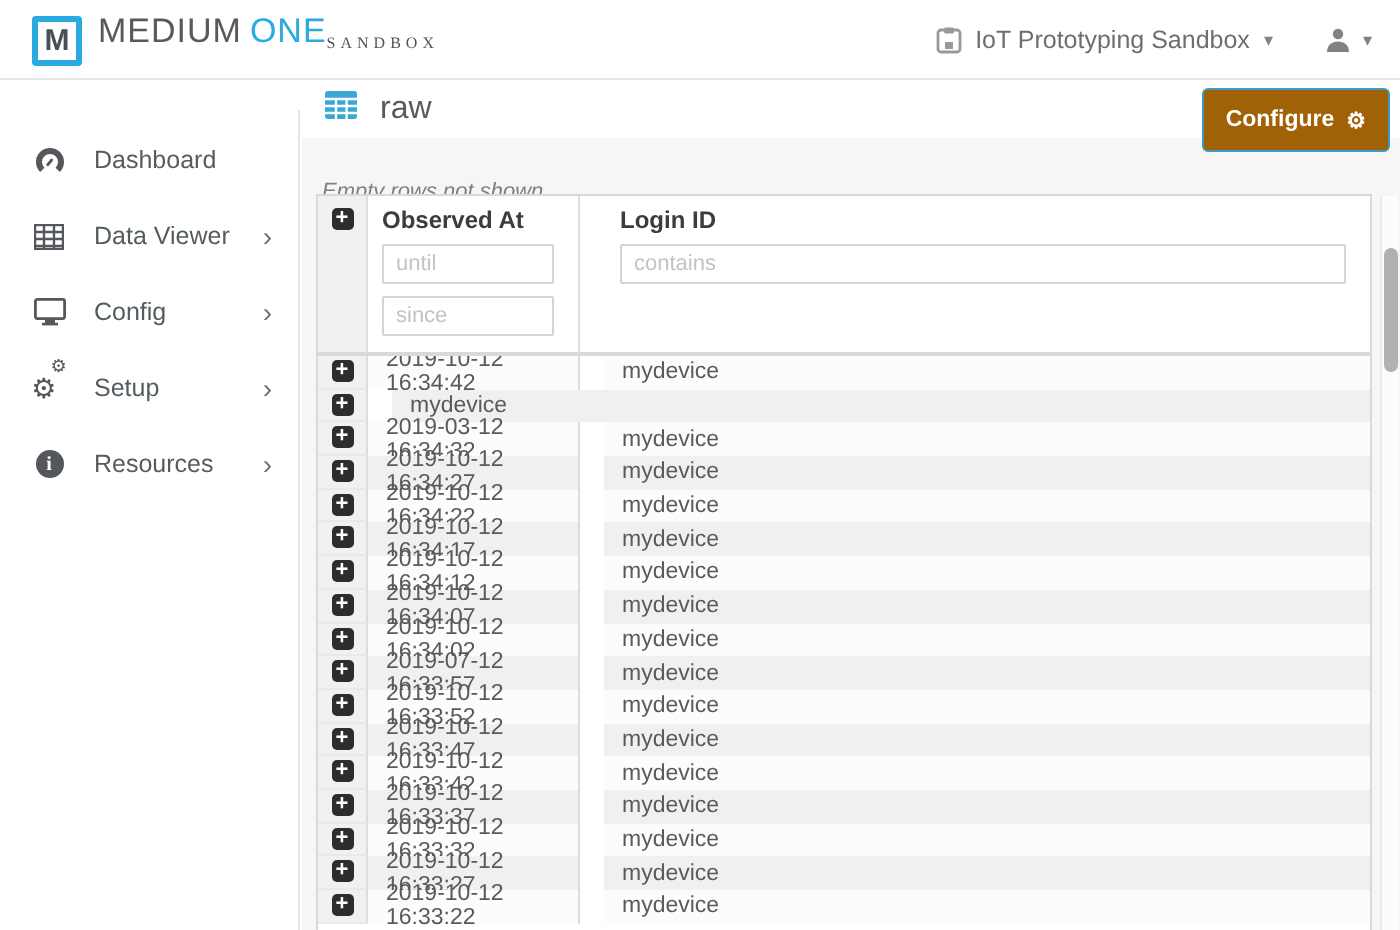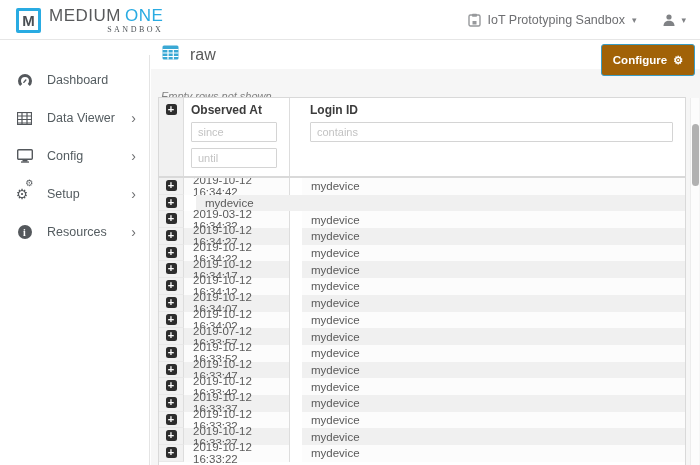--- a/index.html
+++ b/index.html
@@ -10,7 +10,7 @@
   .topbar { position:absolute; left:0; top:0; width:700px; height:40px; background:#fff; border-bottom:1px solid #e6e6e6; display:flex; align-items:center; justify-content:space-between; padding:0 14px 0 16px; z-index:5; }
   .logo { display:flex; align-items:flex-start; gap:8px; }
   .logo-m { width:25px; height:25px; border:3px solid #29abe2; border-radius:2px; color:#4a4f54; font-weight:bold; font-size:15px; display:flex; align-items:center; justify-content:center; margin-top:2px; }
-  .logo-text { display:flex; flex-direction:column; align-items:flex-end; }
+  .logo-text { display:flex; flex-direction:row; align-items:flex-end; }
   .logo-line { font-size:17px; letter-spacing:0.5px; font-weight:500; }
   .logo-line .b1 { color:#58595b; }
   .logo-line .b2 { color:#29abe2; margin-left:4px; }

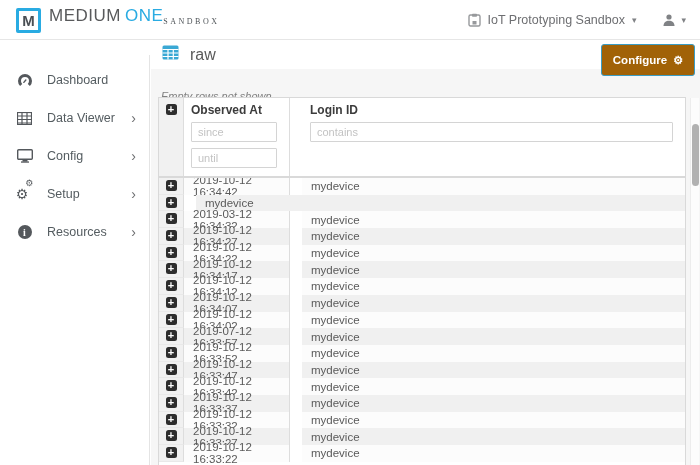--- a/index.html
+++ b/index.html
@@ -179,8 +179,8 @@
         </div>
         <div class="col-obs">
           <div class="th-label">Observed At</div>
+          <input class="filter-input" type="text" placeholder="until" style="">
           <input class="filter-input" type="text" placeholder="since" style="">
-          <input class="filter-input" type="text" placeholder="until" style="">
         </div>
         <div class="col-login">
           <div class="th-label">Login ID</div>

